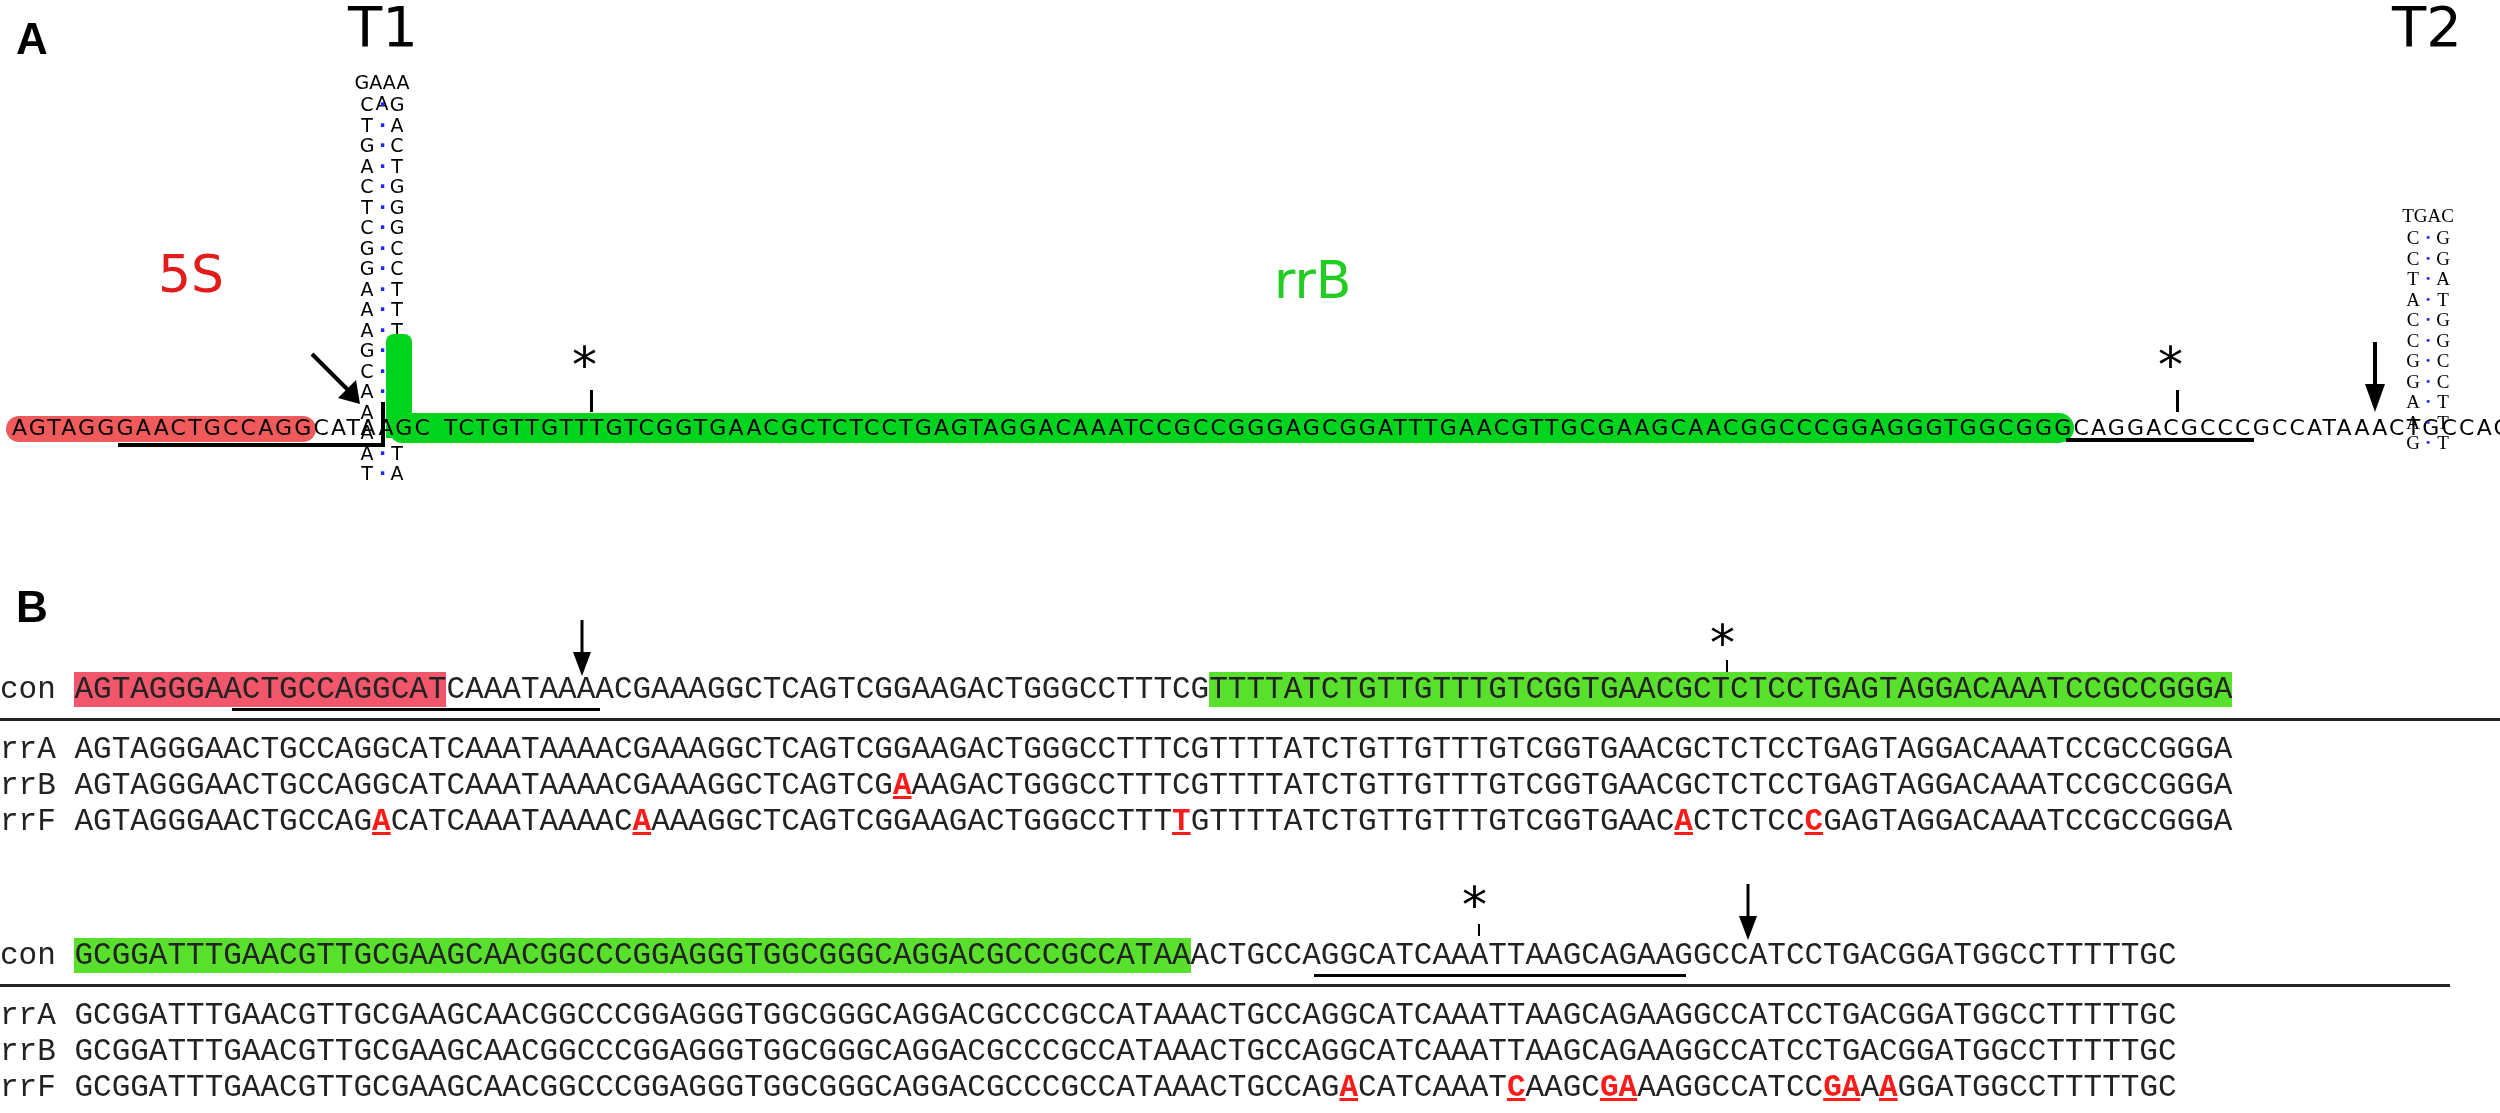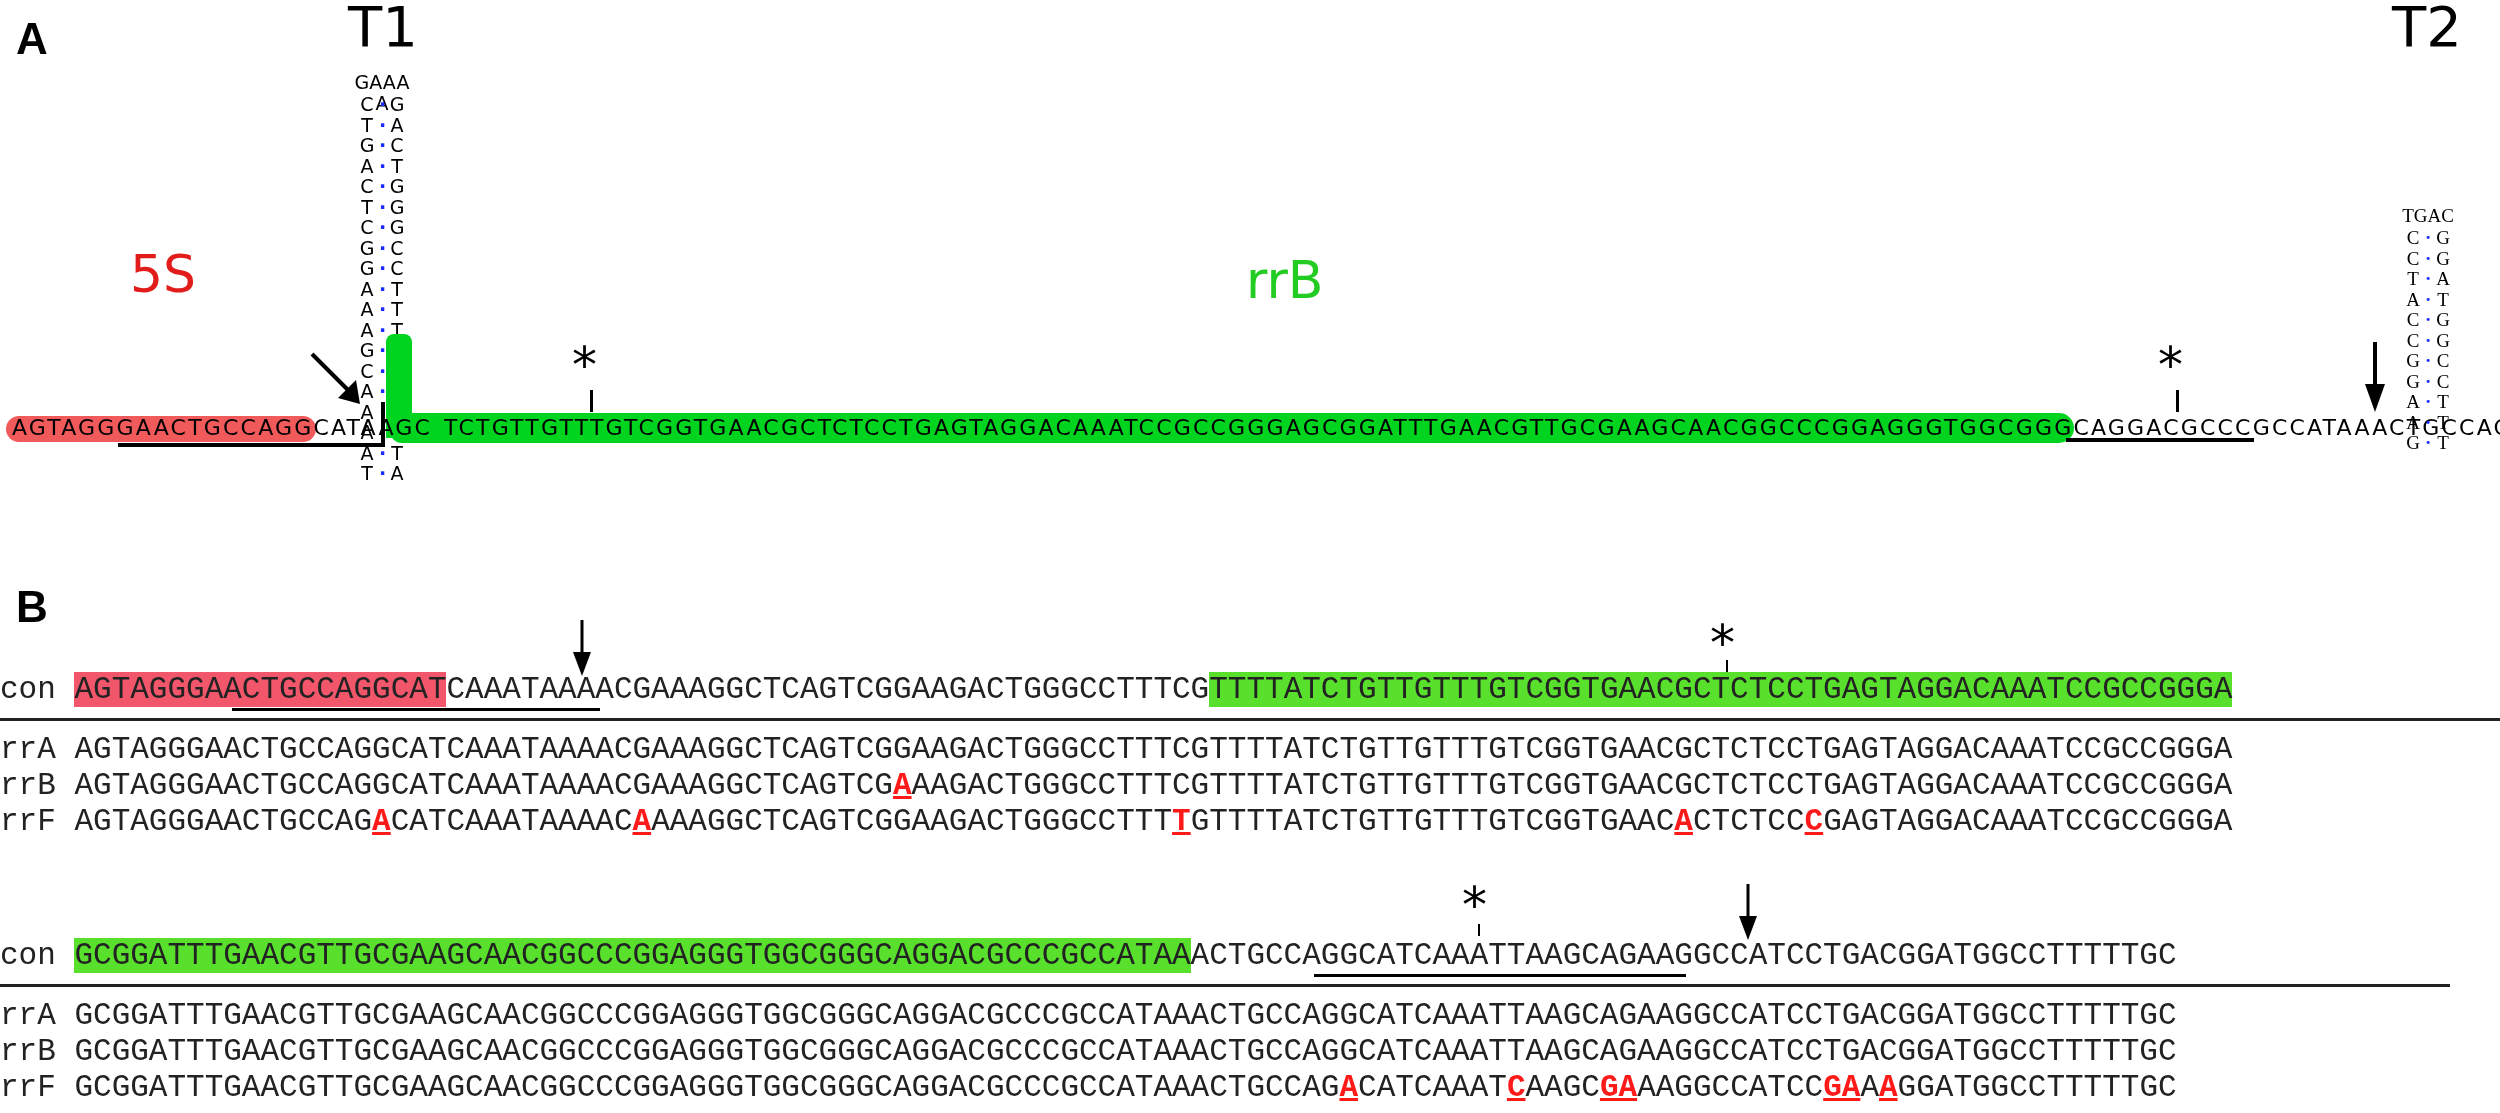--- a/index.html
+++ b/index.html
@@ -7,7 +7,7 @@
   .abs { position:absolute; }
   .panel-label { font-family:"Liberation Sans", sans-serif; font-weight:bold; font-size:44px; }
   .term-label { font-family:"DejaVu Sans", sans-serif; font-size:56px; }
-  .region-label { font-family:"DejaVu Sans", sans-serif; font-size:52px; }
+  .region-label { font-family:"DejaVu Sans", sans-serif; font-size:52px;margin-left:28px; }
   .seqA { font-family:"DejaVu Sans", sans-serif; font-size:22px; letter-spacing:2.2px; white-space:pre; line-height:30px; }
   .seqB { font-family:"Liberation Mono", monospace; font-size:31px; white-space:pre; line-height:36px; color:#222; }
   .rowlabel { font-family:"Liberation Mono", monospace; font-size:31px; color:#222; }

